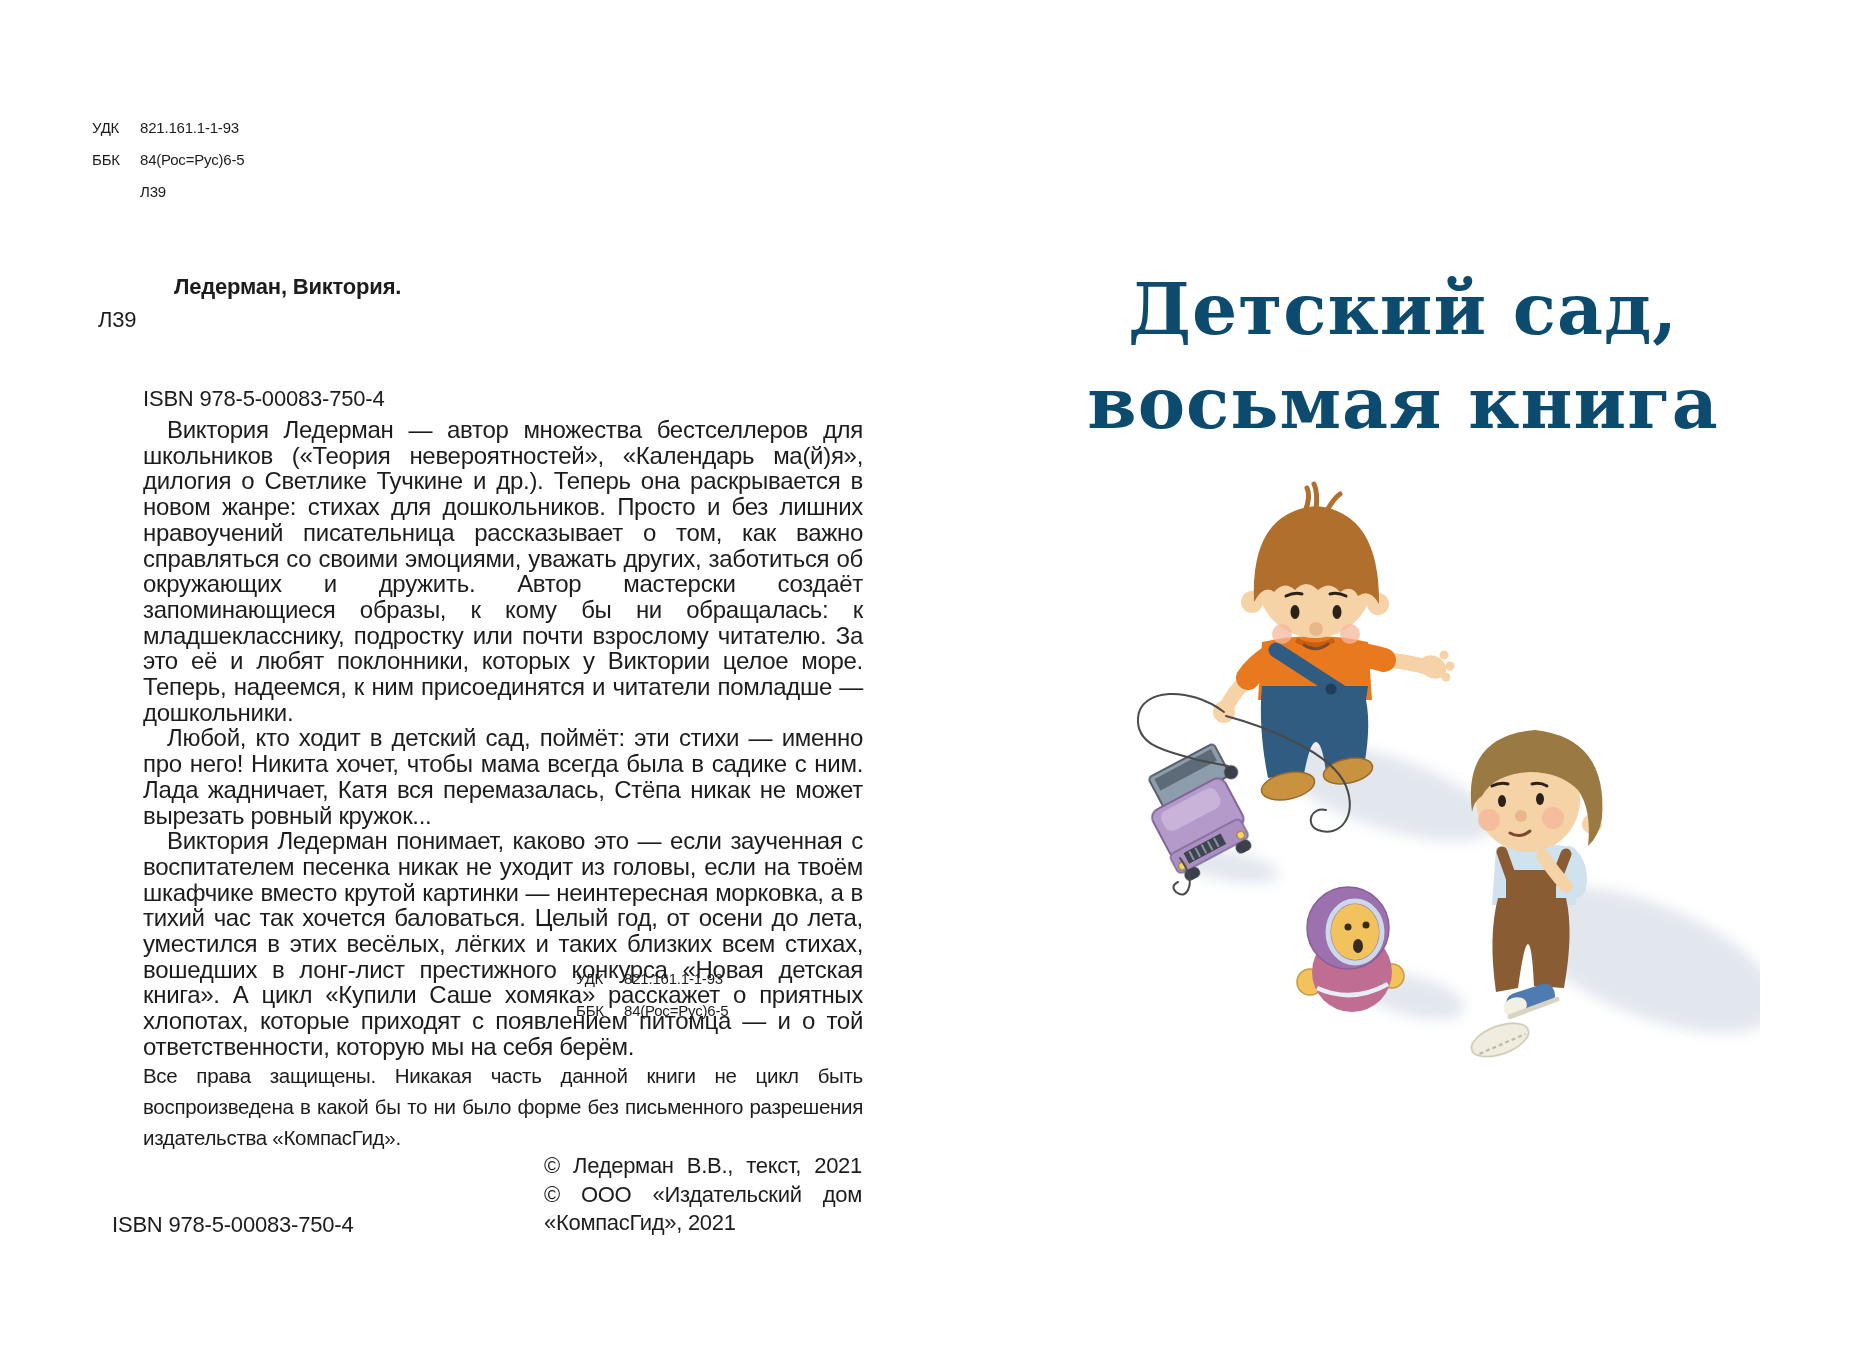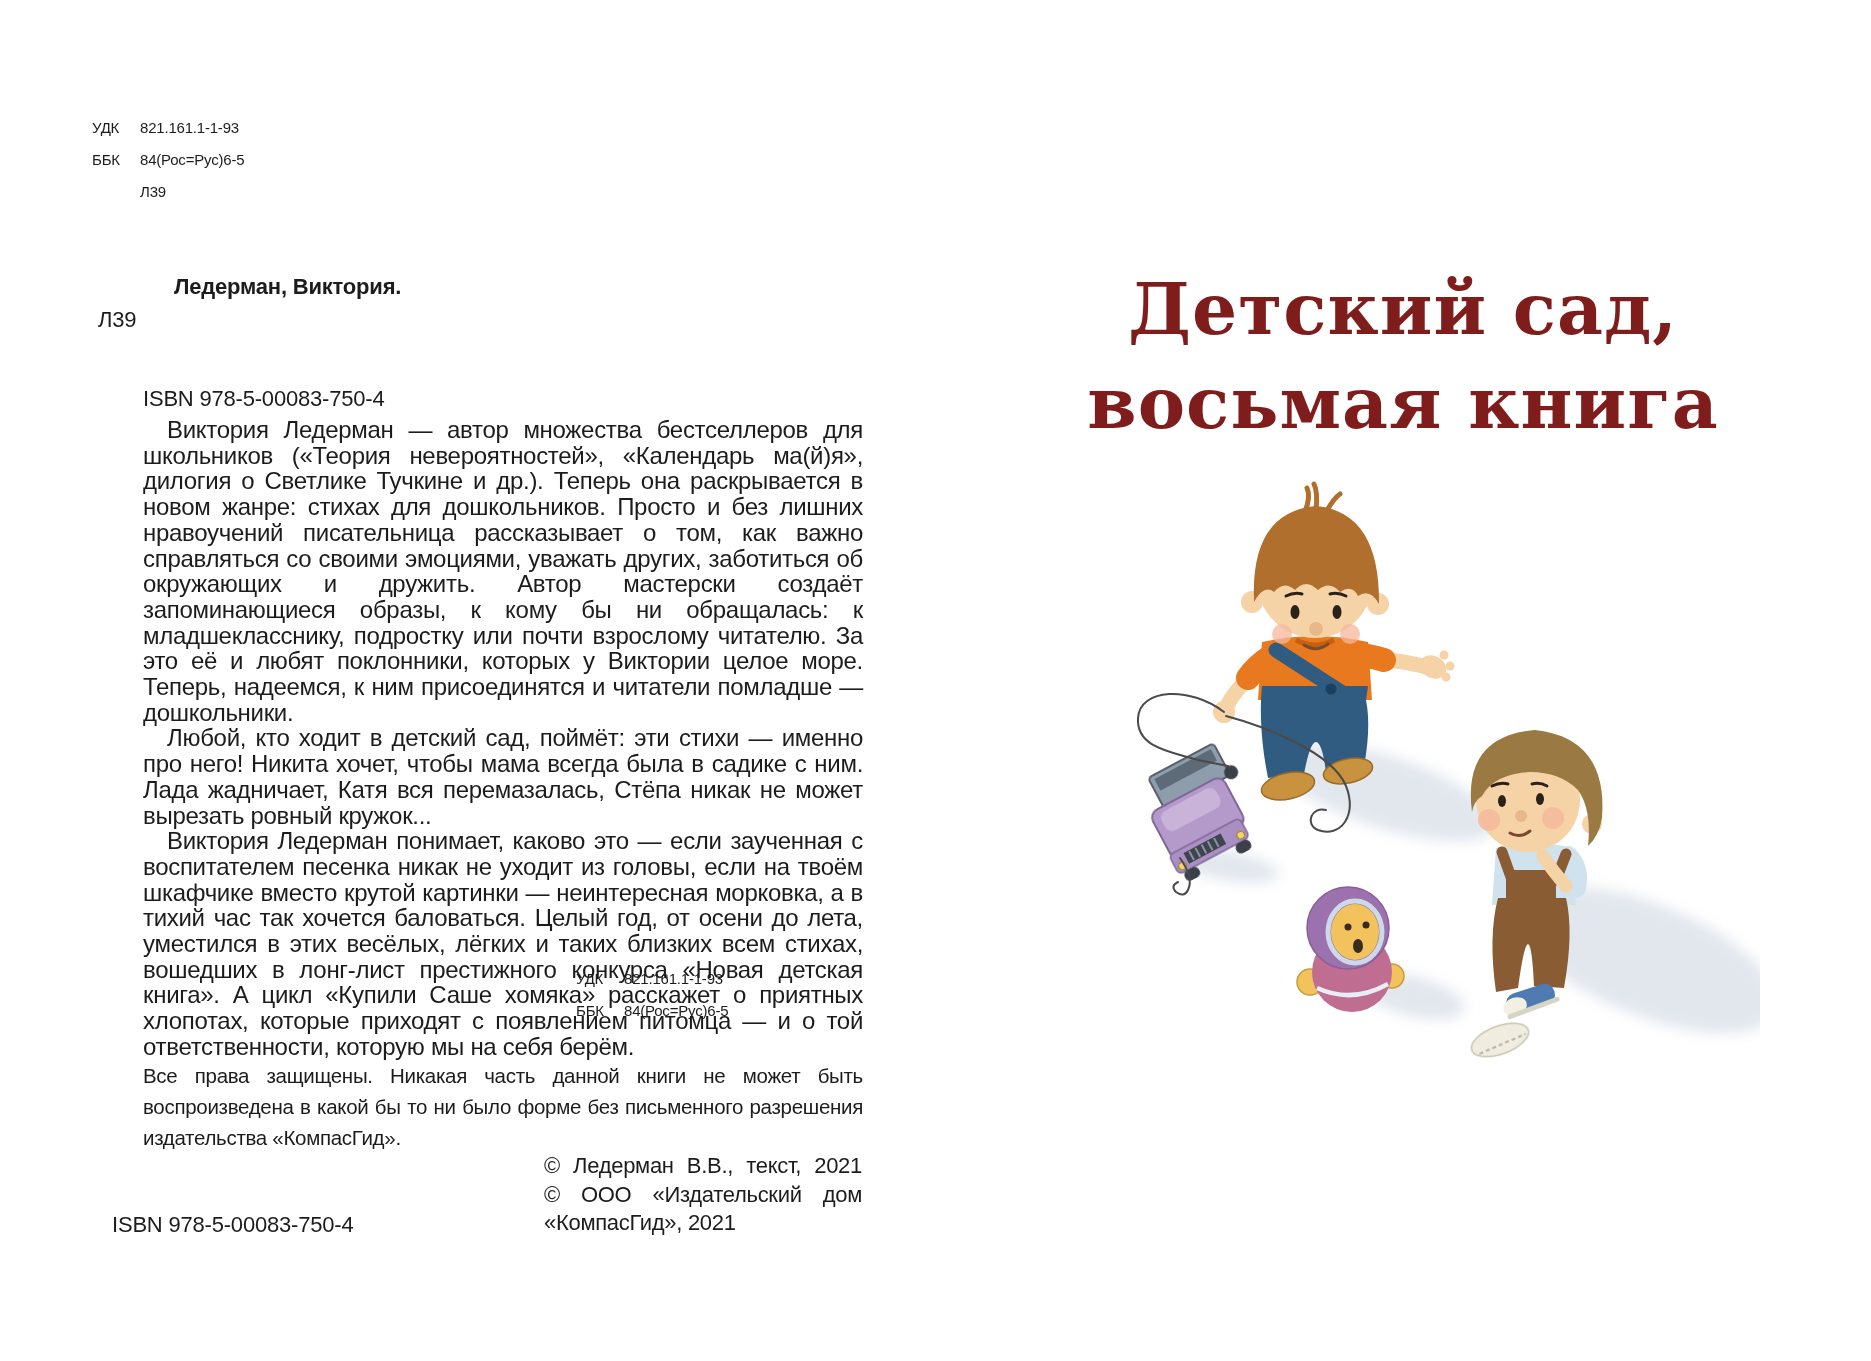--- a/index.html
+++ b/index.html
@@ -28,7 +28,7 @@
   .book-title{
     width:936px; text-align:center;
     font-family:"DejaVu Serif", serif; font-weight:bold;
-    font-size:71px; line-height:94px; letter-spacing:1px; color:#7f1d1d;
+    font-size:71px; line-height:94px; letter-spacing:1px; color:#0c4a6e;
   }
   .illo{display:block;}
 </style>

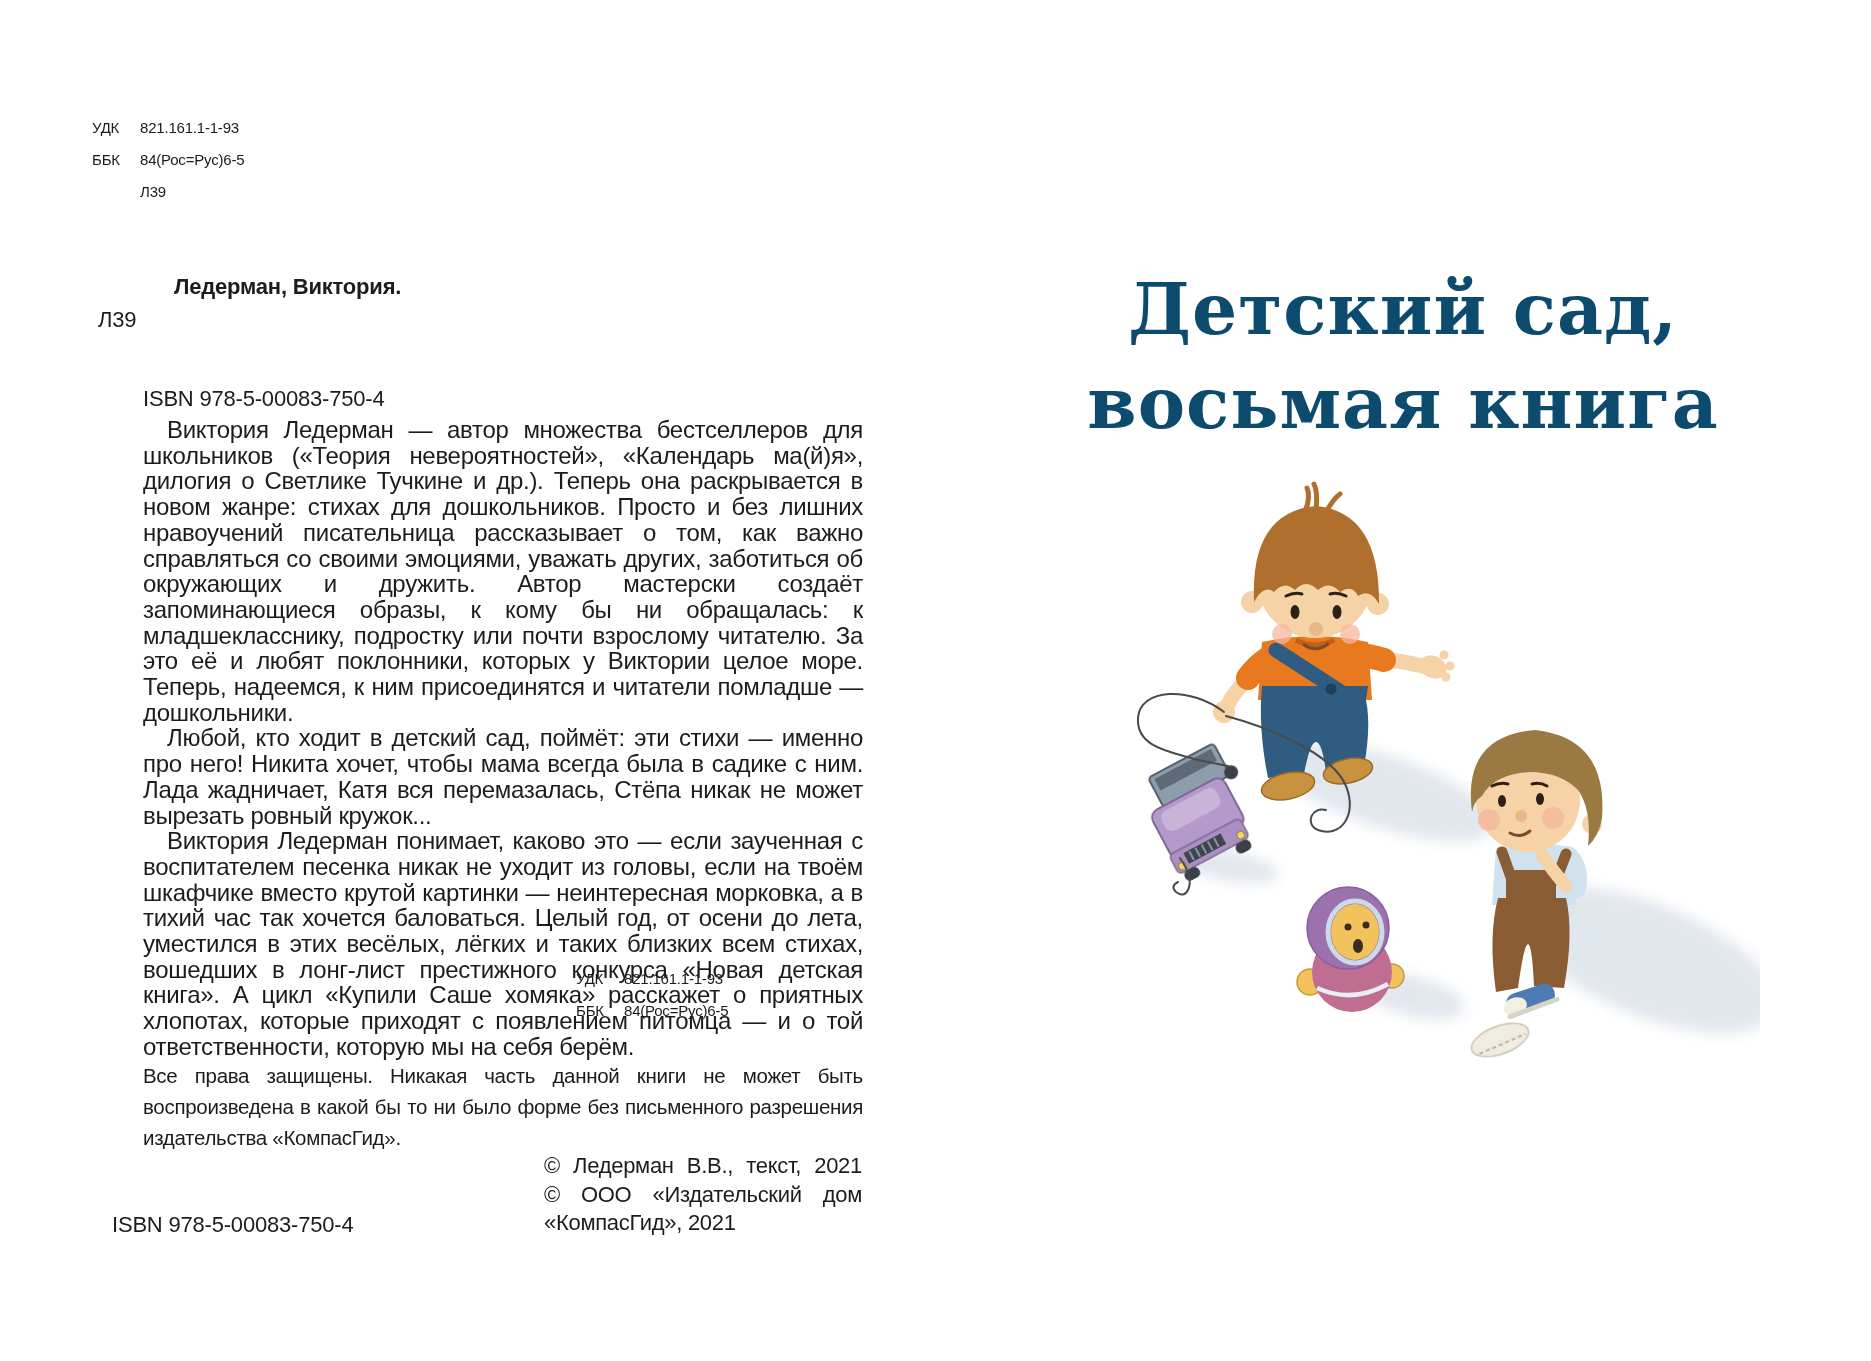--- a/index.html
+++ b/index.html
@@ -77,7 +77,7 @@
       </div>
     </div>
 
-    <div class="rights abs" style="left:143px;top:1060px;">Все права защищены. Никакая часть данной книги не может быть воспроизведена в какой бы то ни было форме без письменного разрешения издательства «КомпасГид».</div>
+    <div class="rights abs" style="left:143px;top:1060px;">Все права защищены. Никакая часть данной книги не цикл быть воспроизведена в какой бы то ни было форме без письменного разрешения издательства «КомпасГид».</div>
 
     <div class="copyright abs" style="left:544px;top:1152px;">
       <div class="just">© Ледерман В.В., текст, 2021</div>

